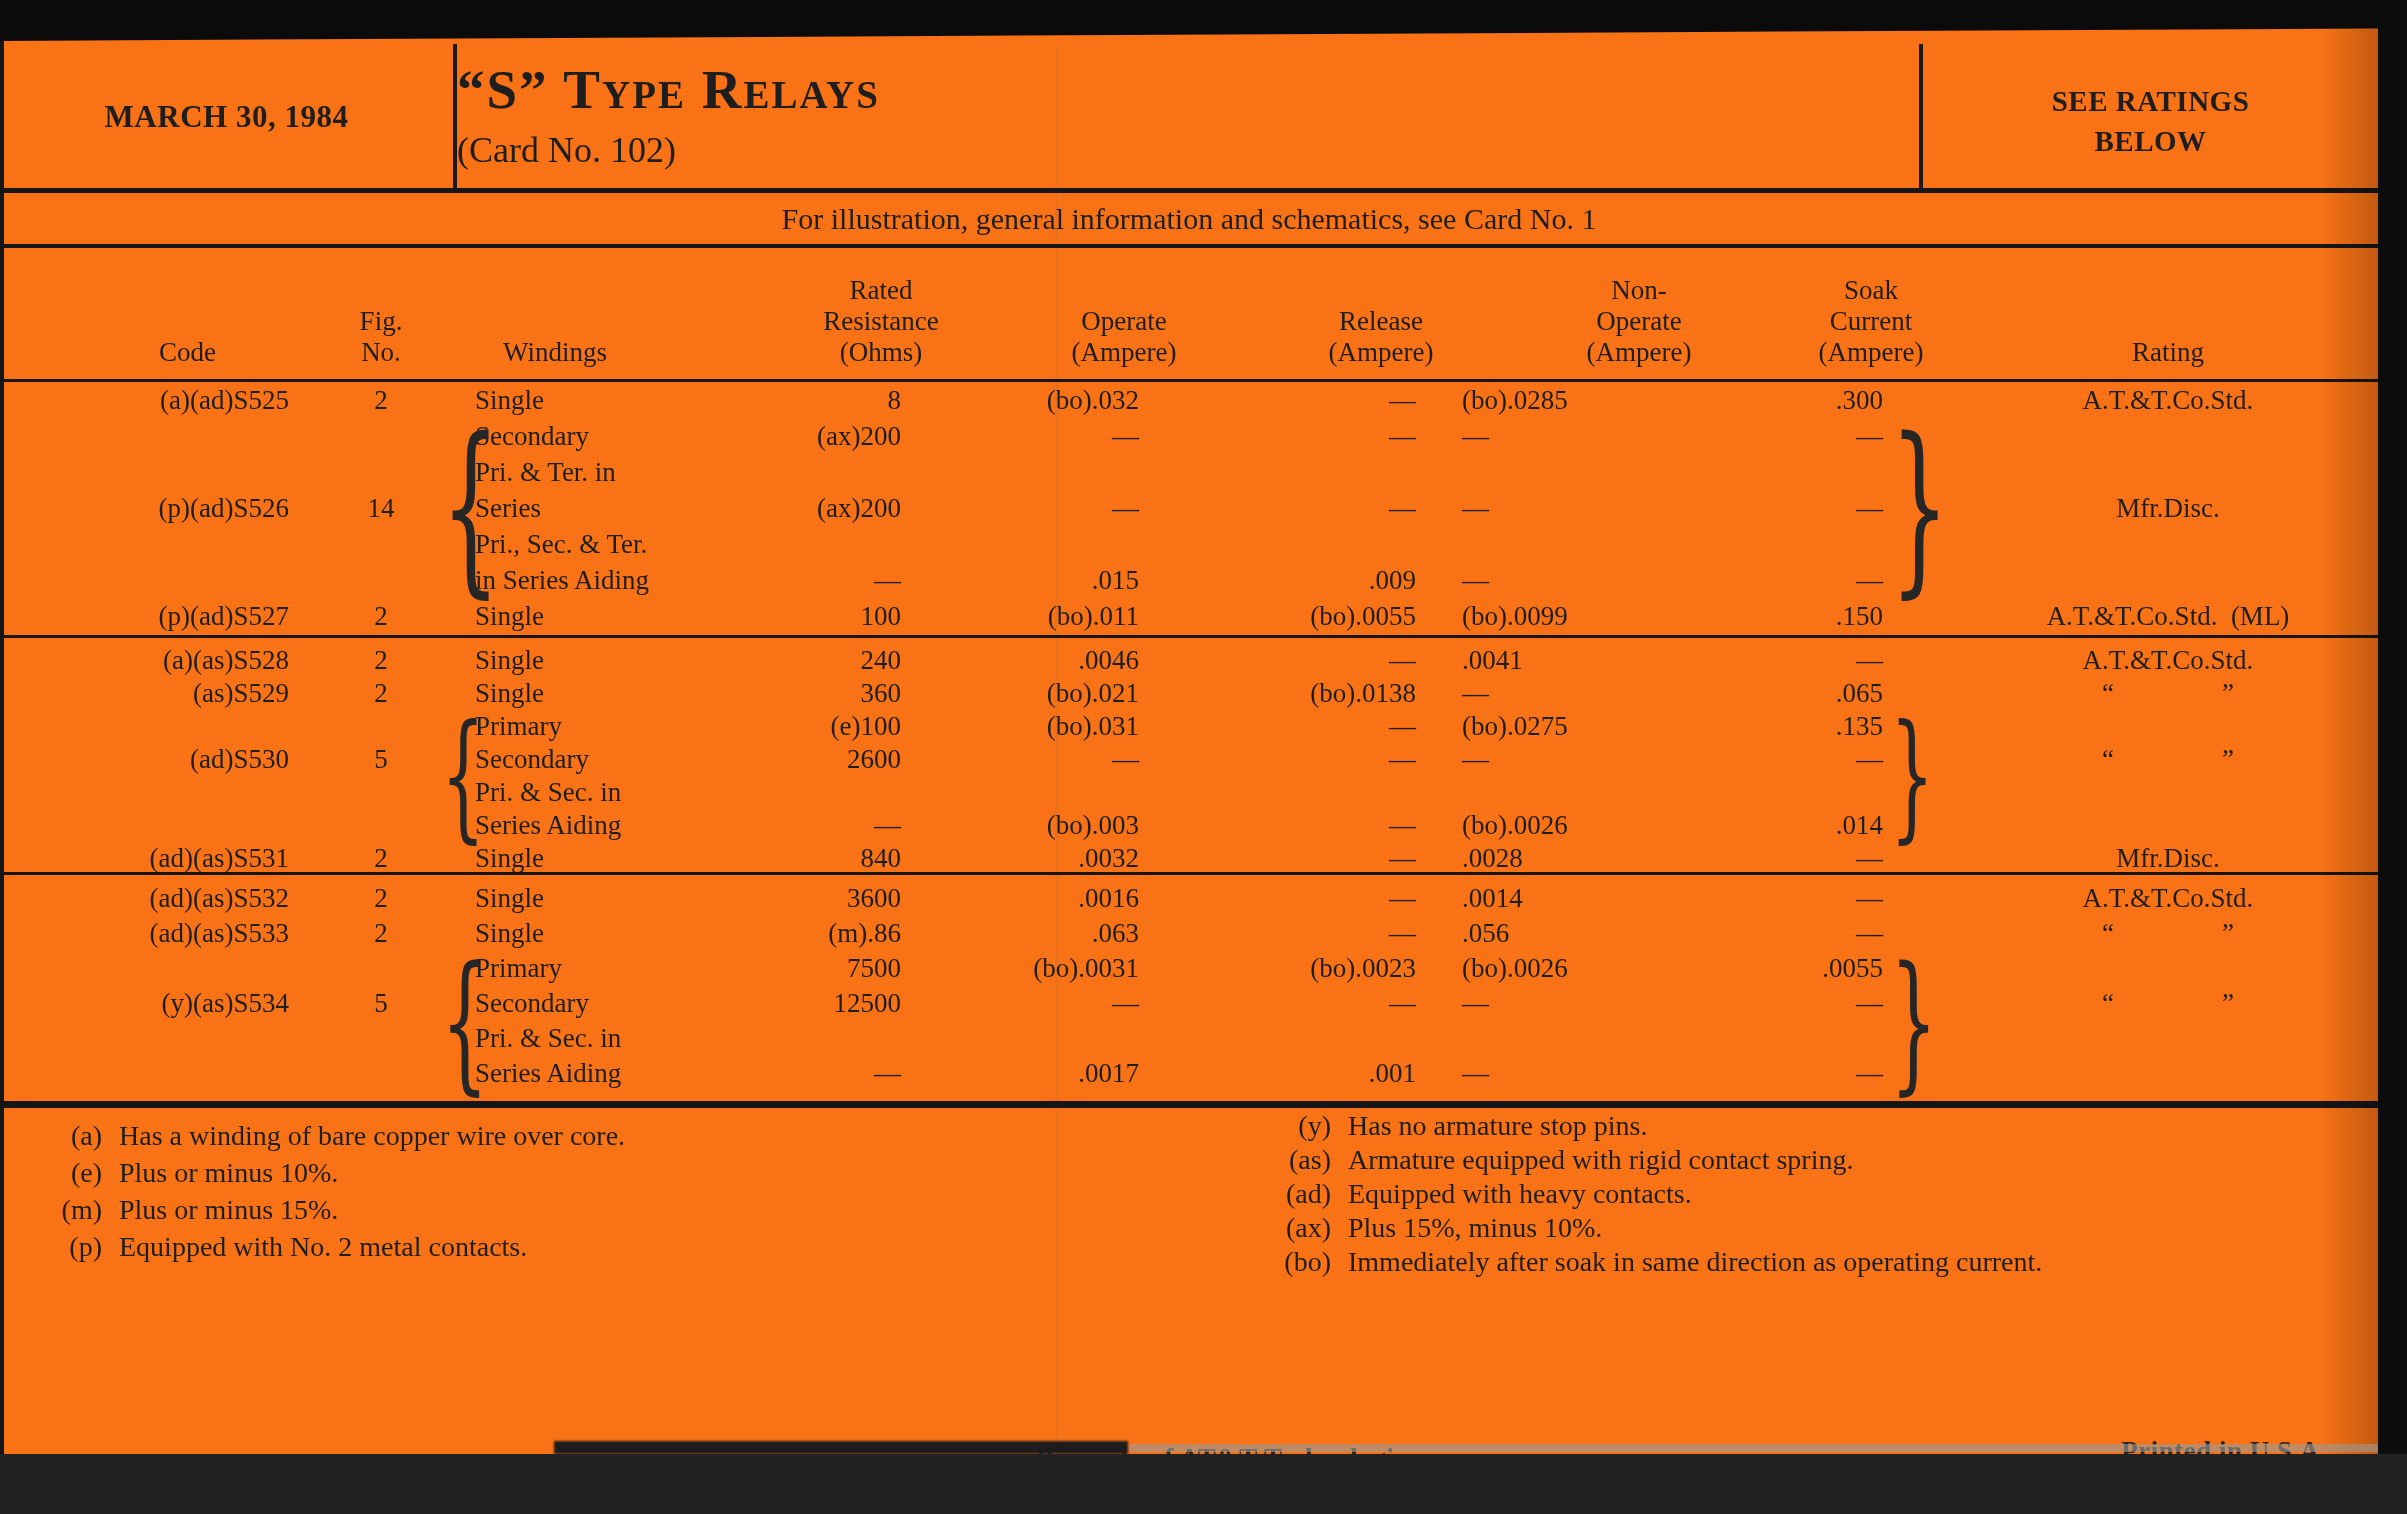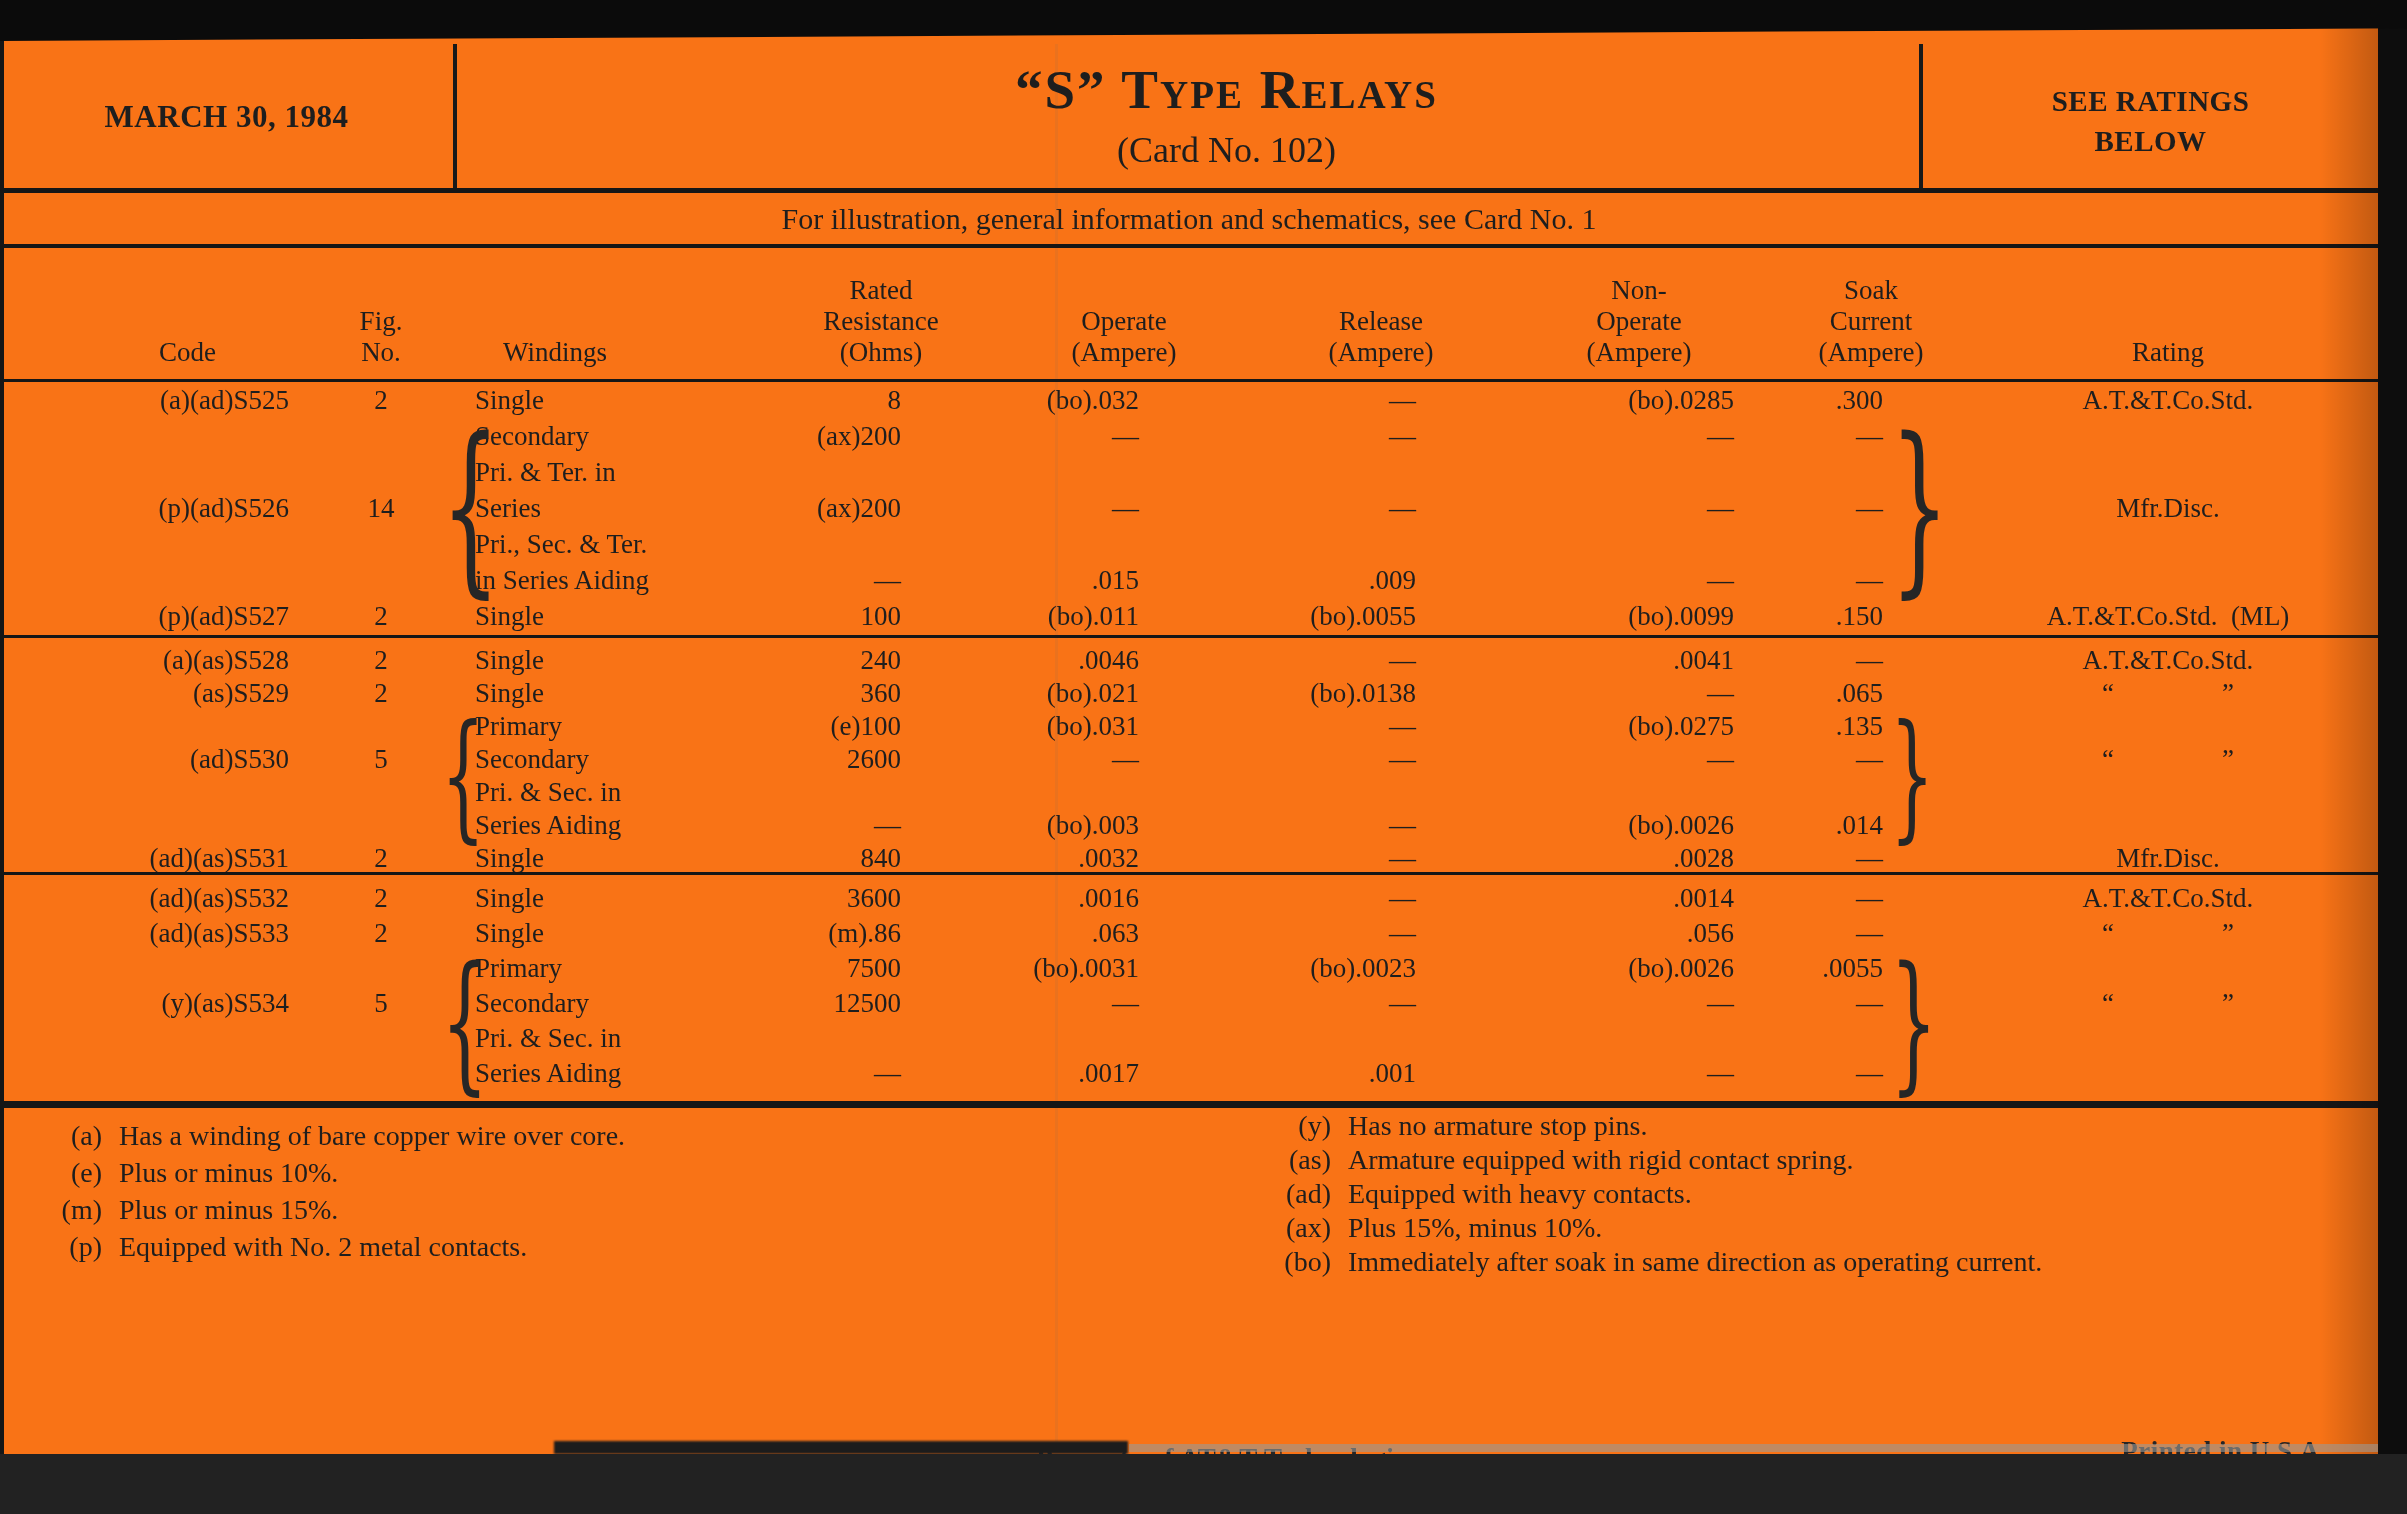--- a/index.html
+++ b/index.html
@@ -20,7 +20,7 @@
             font-size:31px;font-weight:700;letter-spacing:0.5px;}
   .vline{position:absolute;top:44px;width:4px;height:145px;background:#191919;}
   .vline1{left:453px;} .vline2{left:1919px;}
-  .hdr-title{position:absolute;left:457px;top:44px;width:1461px;height:145px;text-align:center;padding-left:39px;}
+  .hdr-title{position:absolute;left:457px;top:44px;width:1461px;height:145px;}
   .title{margin-top:14px;font-size:55px;font-weight:700;font-variant:small-caps;letter-spacing:2px;}
   .cardno{margin-top:8px;font-size:36px;}
   .hdr-note{position:absolute;left:1923px;top:48px;width:455px;height:145px;display:flex;align-items:center;justify-content:center;

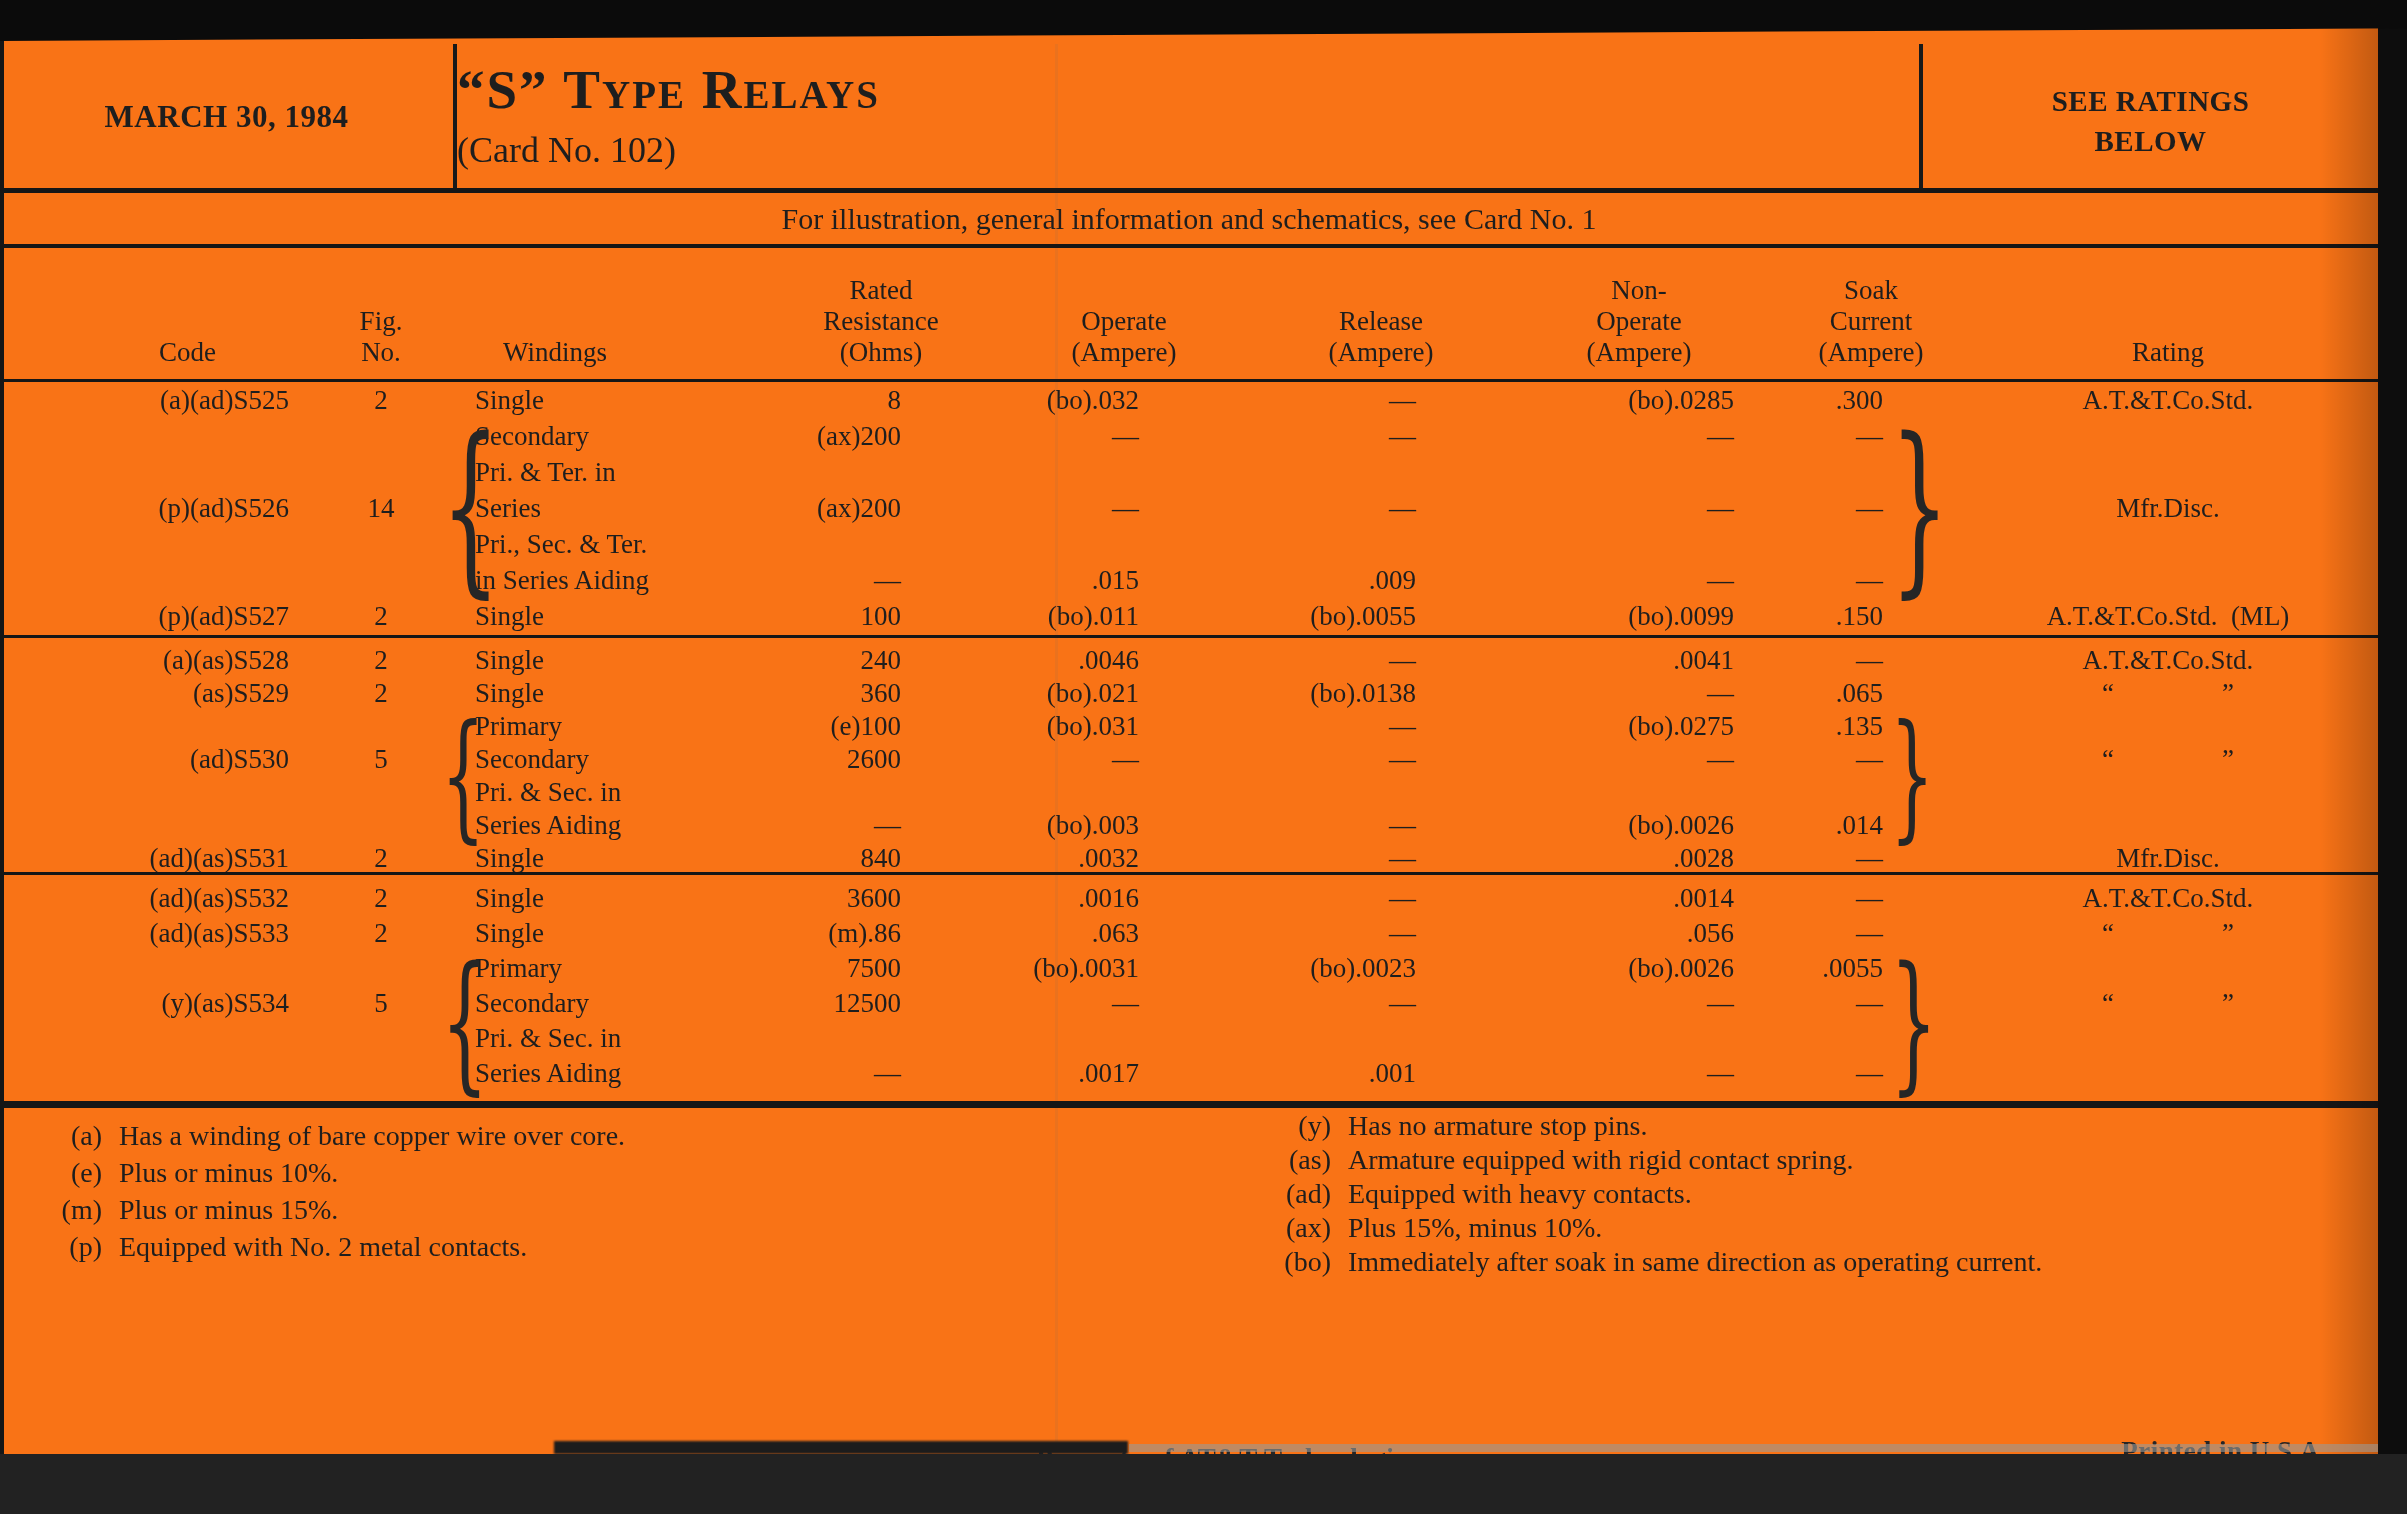--- a/index.html
+++ b/index.html
@@ -57,7 +57,7 @@
   .c-res{left:683px;width:218px;text-align:right;}
   .c-op{left:941px;width:198px;text-align:right;}
   .c-rel{left:1218px;width:198px;text-align:right;}
-  .c-nonop{left:1536px;width:198px;text-align:right;}
+  .c-nonop{left:1462px;width:198px;}
   .c-soak{left:1685px;width:198px;text-align:right;}
   .c-rating{left:1945px;width:446px;text-align:center;white-space:pre;}
   

